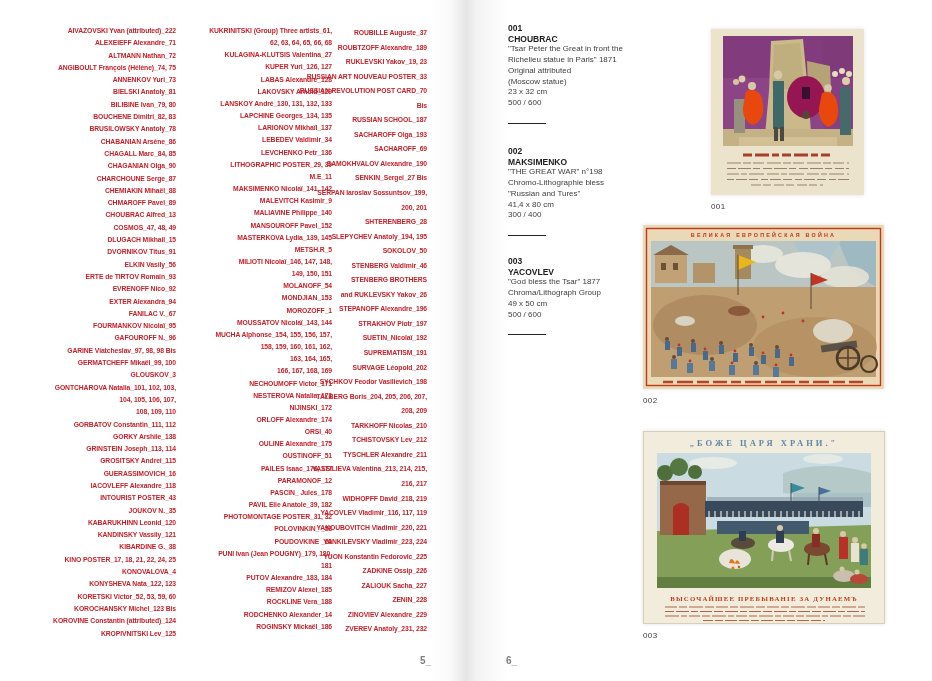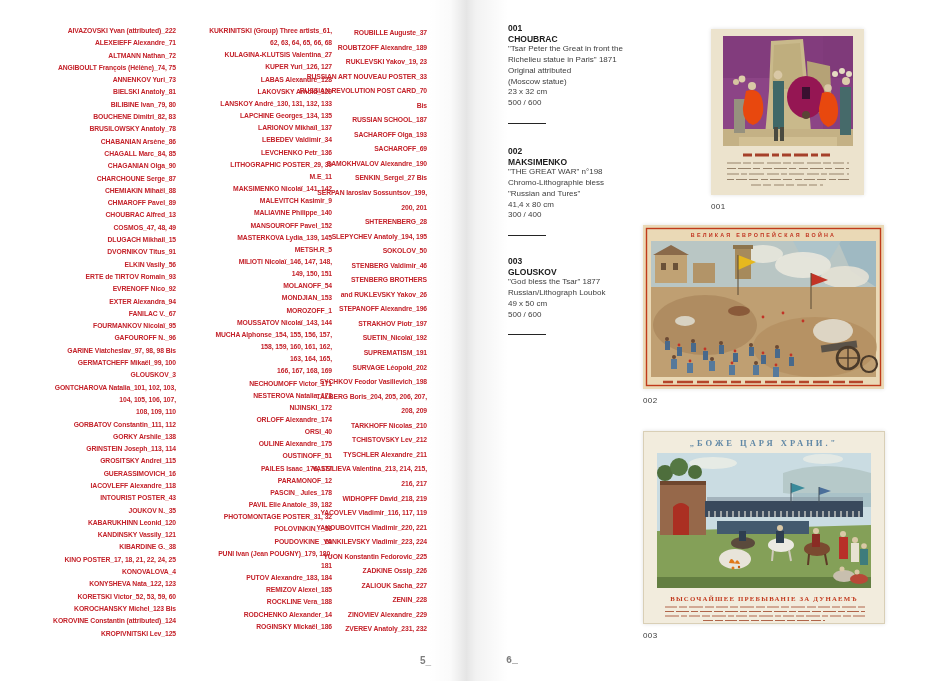--- a/index.html
+++ b/index.html
@@ -217,7 +217,7 @@
         </div>
         <div class="lot lot-3">
           <div class="num">003</div>
-          <div class="artist">GLOUSKOV</div>
+          <div class="artist">YACOVLEV</div>
           <div class="detail">"God bless the Tsar" 1877</div>
           <div class="detail">Russian/Lithograph Loubok</div>
           <div class="detail">49 x 50 cm</div>

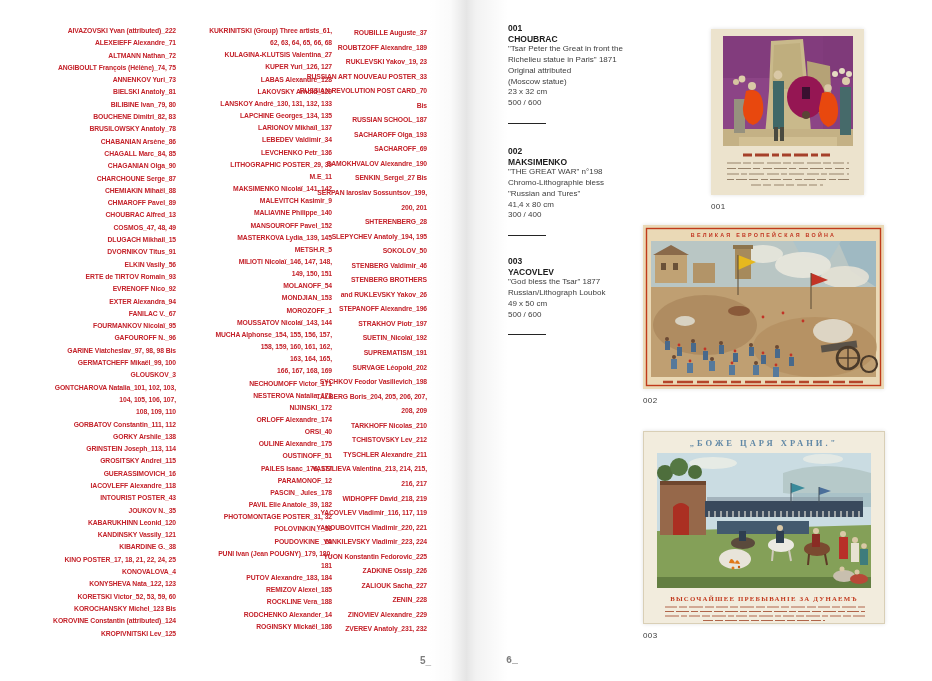--- a/index.html
+++ b/index.html
@@ -219,7 +219,7 @@
           <div class="num">003</div>
           <div class="artist">YACOVLEV</div>
           <div class="detail">"God bless the Tsar" 1877</div>
-          <div class="detail">Russian/Lithograph Loubok</div>
+          <div class="detail">Chroma/Lithograph Group</div>
           <div class="detail">49 x 50 cm</div>
           <div class="detail">500 / 600</div>
           <div class="rule"></div>

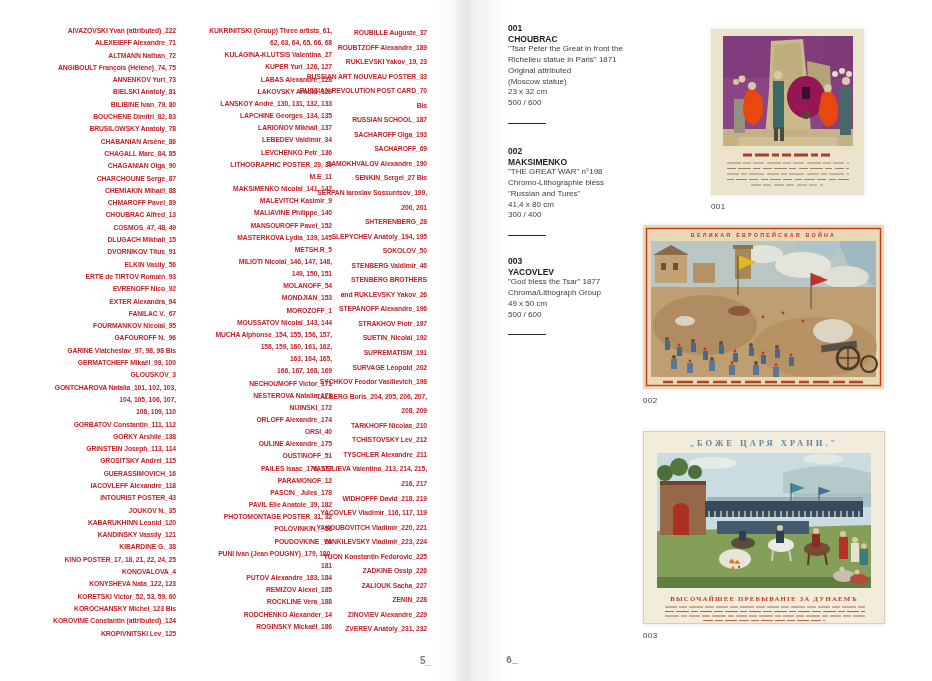--- a/index.html
+++ b/index.html
@@ -31,7 +31,7 @@
   
   .pagenum{position:absolute;font-size:10px;font-weight:bold;color:#7d7d7d;}
   .pn-left{left:420px;top:655px;}
-  .pn-right{left:506px;top:655px;font-family:Liberation Mono, monospace;}
+  .pn-right{left:506px;top:655px;}
 </style>
 </head>
 <body>

